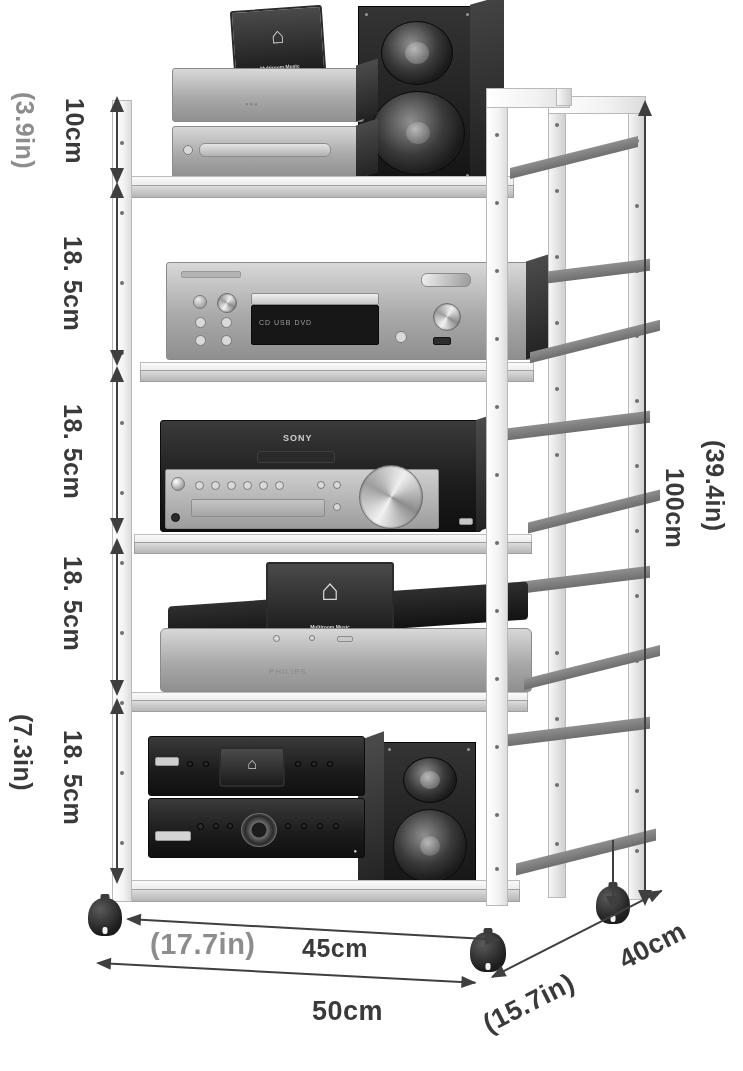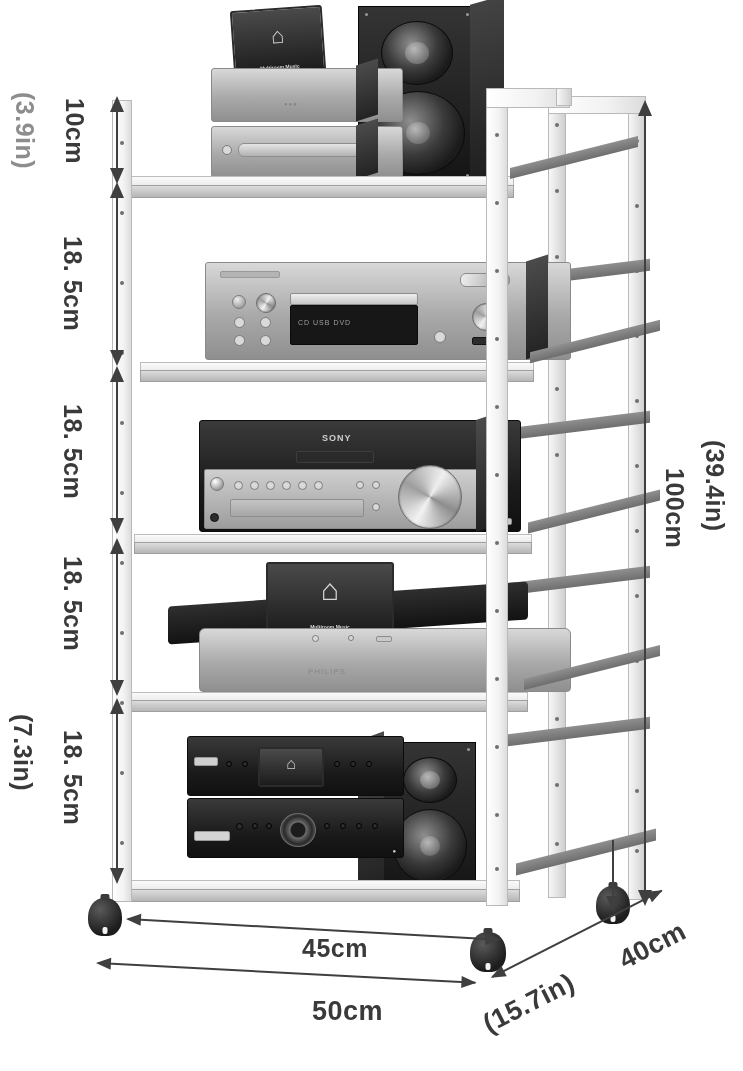--- a/index.html
+++ b/index.html
@@ -32,7 +32,7 @@
   .caster .cap{position:absolute;top:-4px;left:50%;transform:translateX(-50%);width:9px;height:6px;background:#3b3b3b;border-radius:2px;}
 
   
-  .dev{position:absolute;border-radius:3px;margin-left:39px;}
+  .dev{position:absolute;border-radius:3px;}
   .dev-silver{background:linear-gradient(180deg,#d8d8d8,#a9a9a9 55%,#8f8f8f);border:1px solid #8a8a8a;}
   .dev-black{background:linear-gradient(180deg,#3a3a3a,#1b1b1b 60%,#101010);border:1px solid #0c0c0c;}
   .dev-side{position:absolute;background:linear-gradient(180deg,#4b4b4b,#232323);}

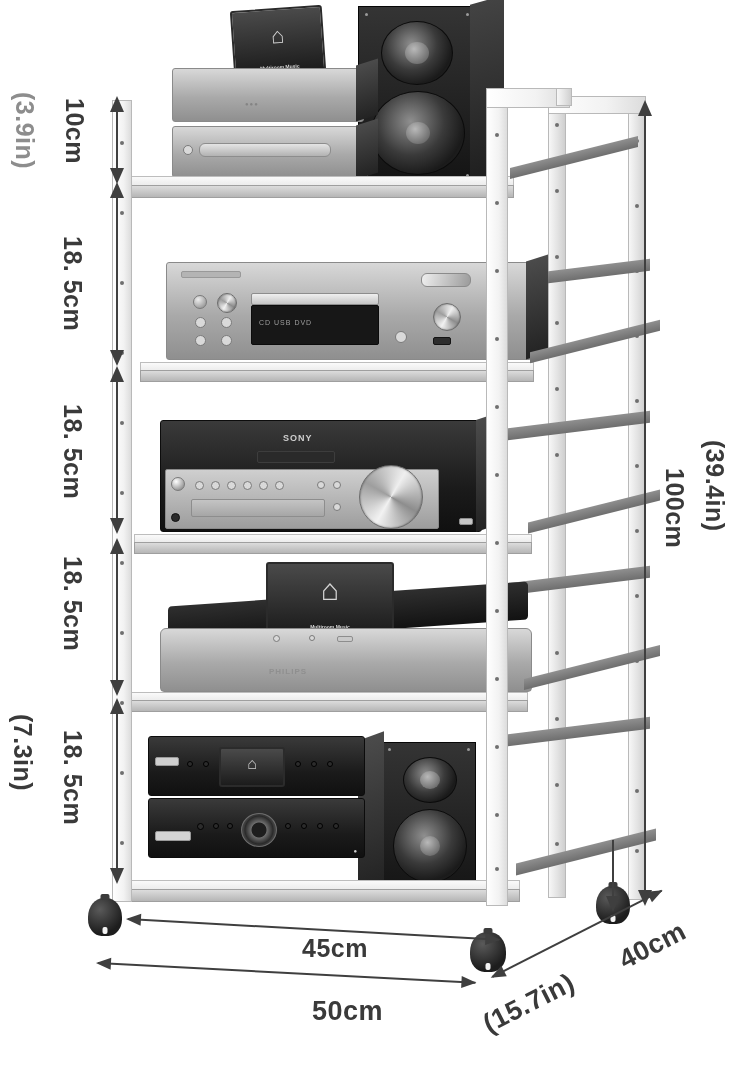--- a/index.html
+++ b/index.html
@@ -339,6 +339,7 @@
     <div class="ar left" style="left:-2px;top:-5px;"></div>
     <div class="ar right" style="left:358px;top:-5px;"></div>
   </div>
+  <div class="lbl lbl-lite" style="left:150px;top:928px;font-size:29px;">(17.7in)</div>
   <div class="lbl lbl-dark" style="left:302px;top:934px;font-size:25px;">45cm</div>
 
   <div class="rot" style="left:98px;top:962px;transform:rotate(3.0deg);">

